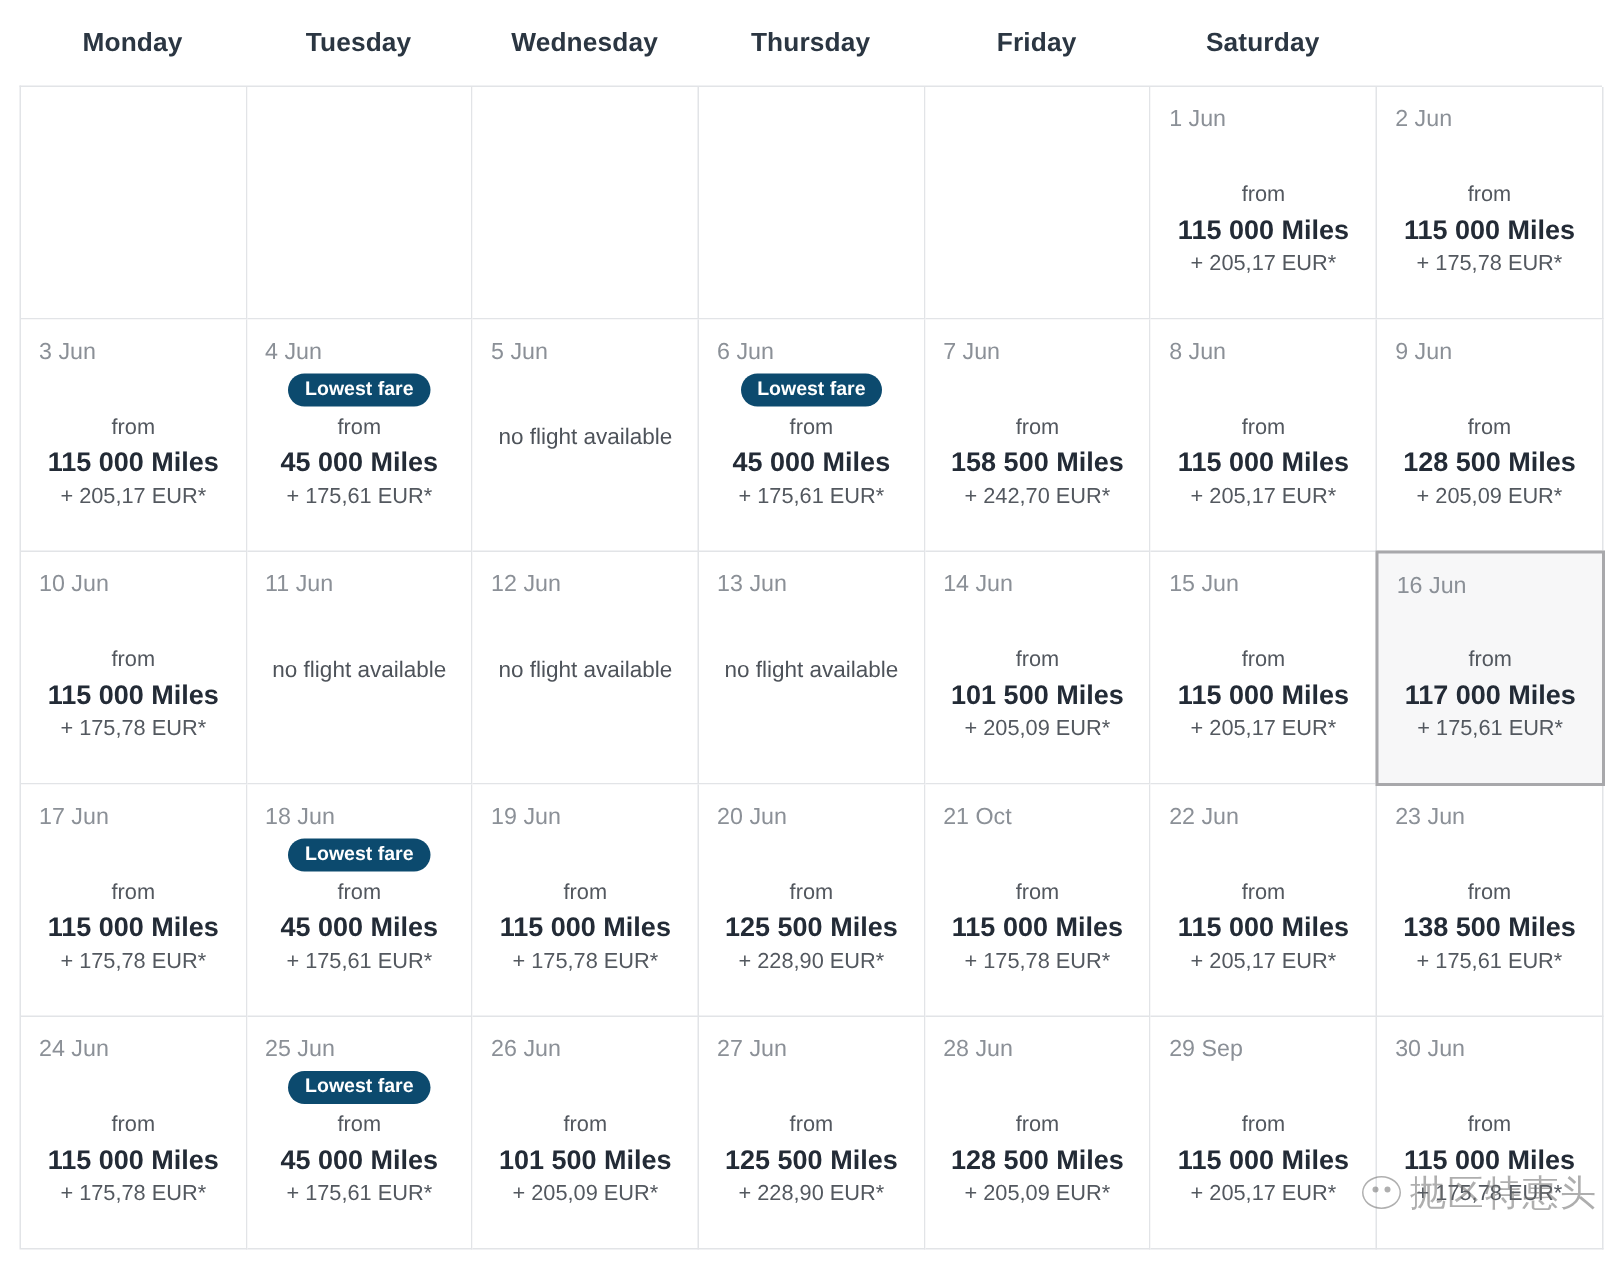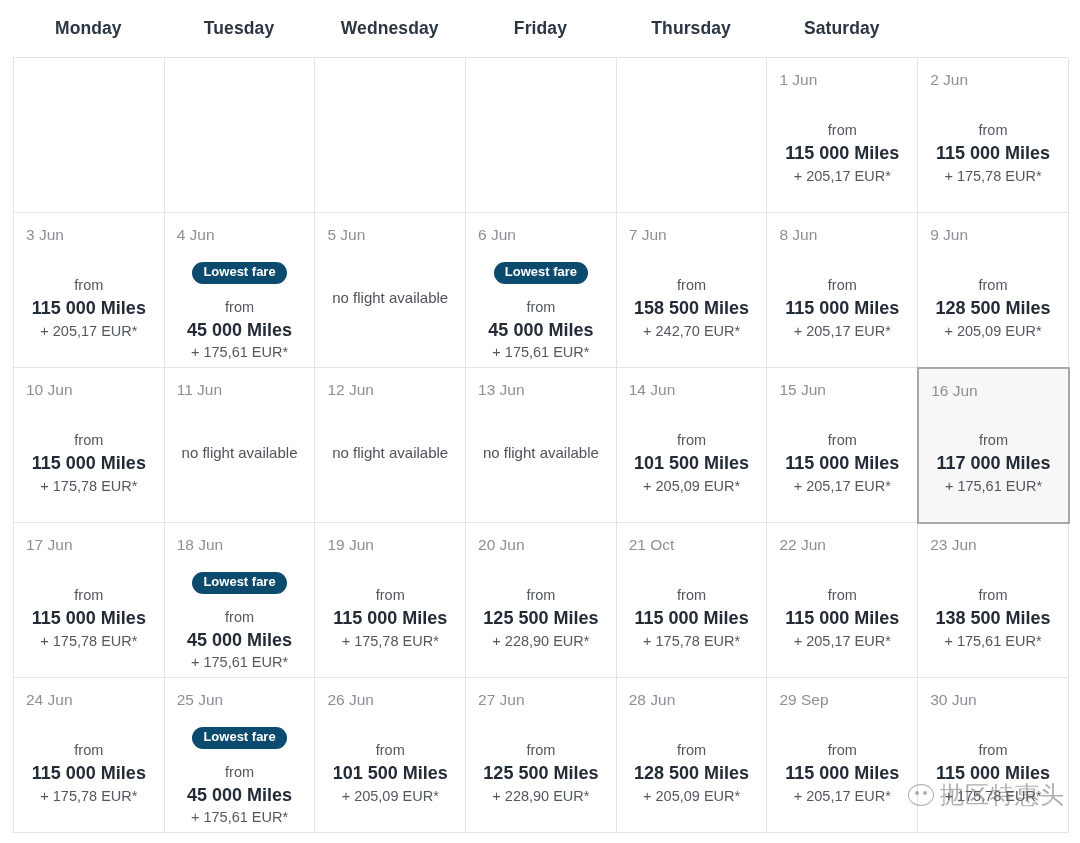--- a/index.html
+++ b/index.html
@@ -182,8 +182,8 @@
       <div class="dow-cell">Monday</div>
       <div class="dow-cell">Tuesday</div>
       <div class="dow-cell">Wednesday</div>
+      <div class="dow-cell">Thursday</div>
       <div class="dow-cell">Friday</div>
-      <div class="dow-cell">Thursday</div>
       <div class="dow-cell">Saturday</div>
     </div>
 

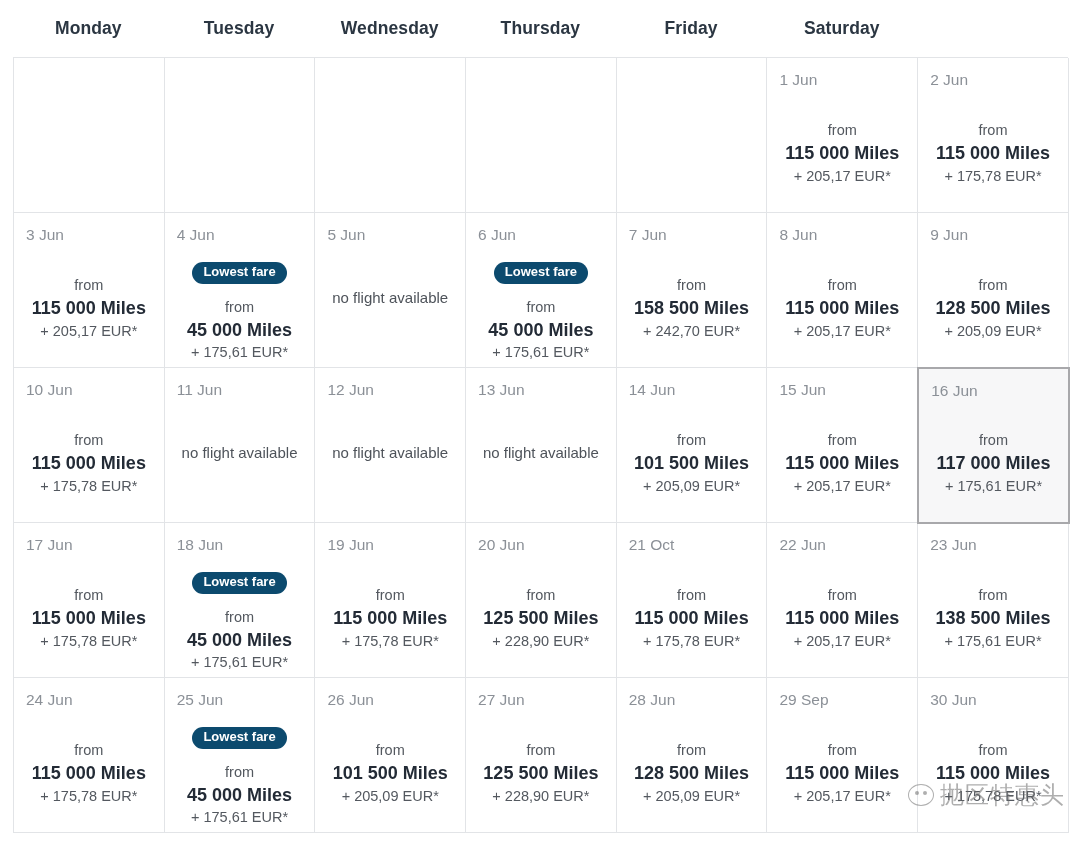--- a/index.html
+++ b/index.html
@@ -56,7 +56,6 @@
     display: flex;
     flex-direction: column;
     background: #ffffff;
-    gap: 13px;
   }
 
   .day-cell.empty { background: #ffffff; }

